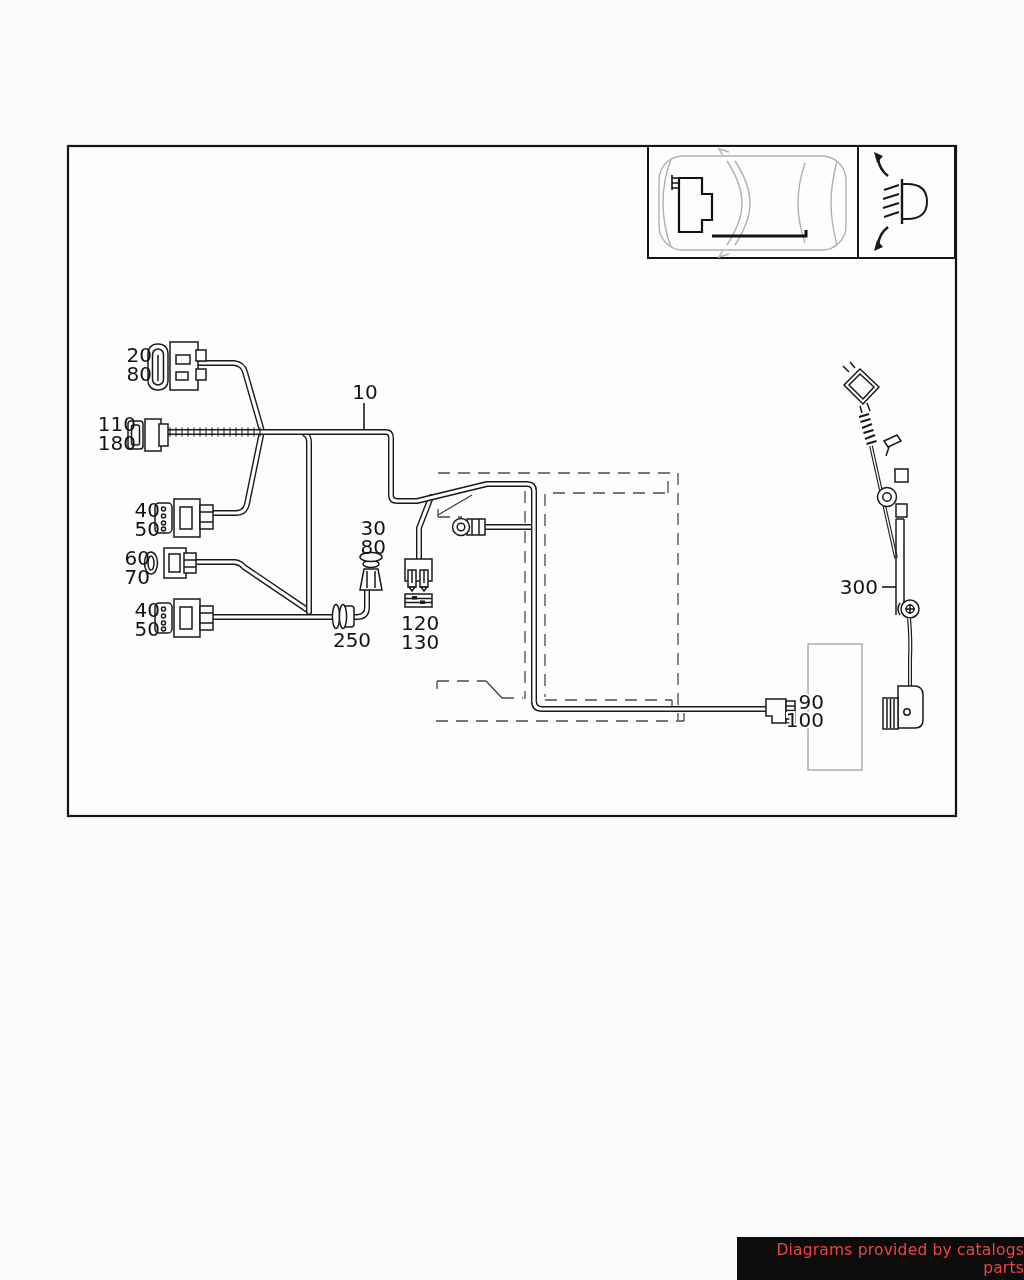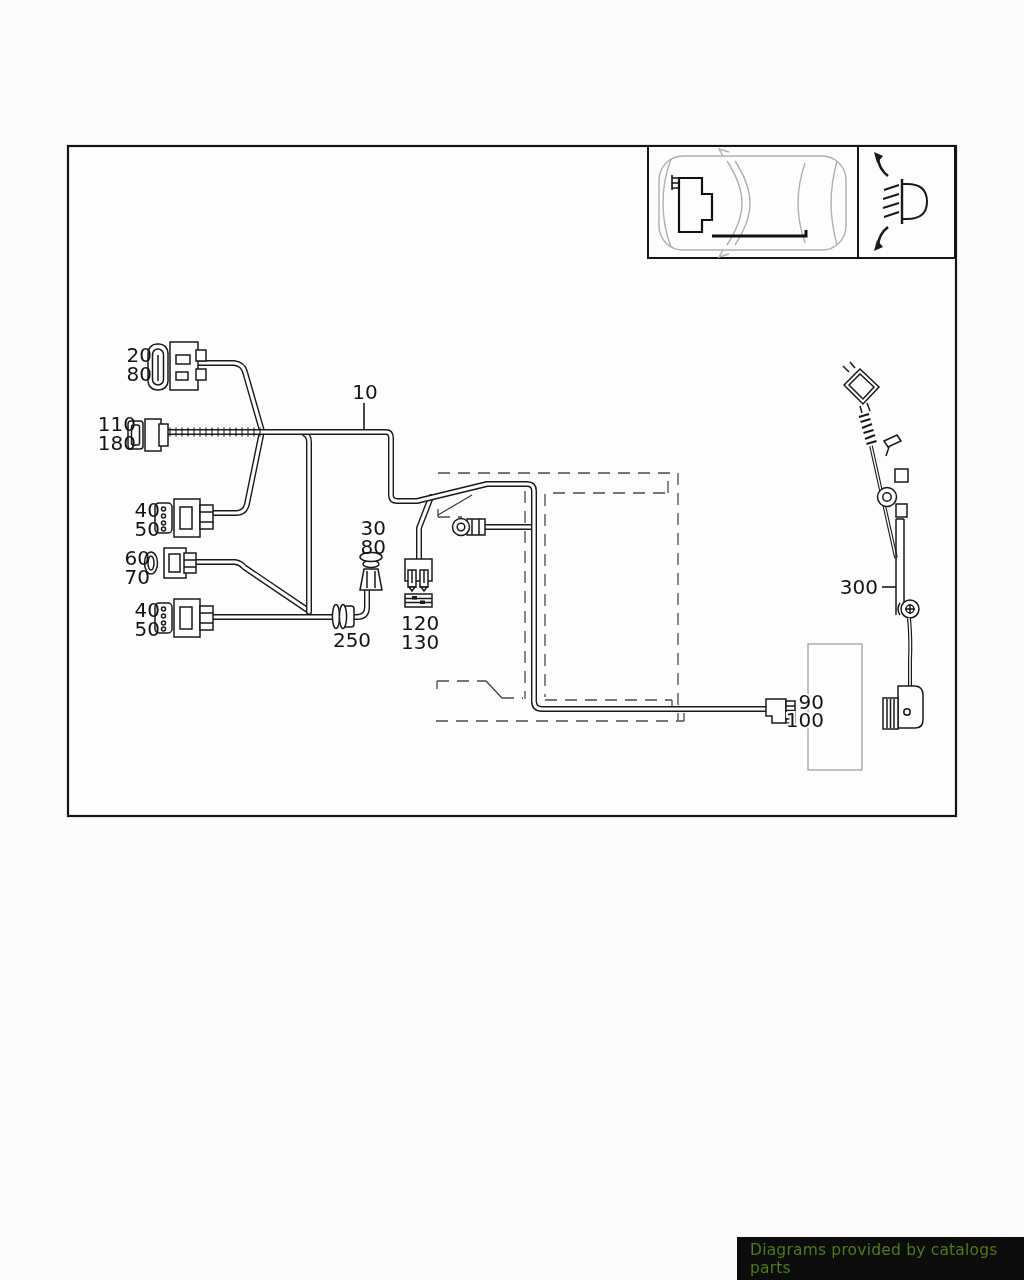--- a/index.html
+++ b/index.html
@@ -25,8 +25,8 @@
   .bold{stroke:#111;fill:none;}
   #footer-bar{
     position:absolute;left:737px;top:1237px;width:287px;height:43px;
-    background:#0c0c0c;color:#4d7c0f;display:flex;align-items:center;
-    padding-left:13px;box-sizing:border-box;font-size:15.5px;letter-spacing:.2px;
+    background:#0c0c0c;color:#ef4444;display:flex;align-items:center;
+    padding-left:13px;box-sizing:border-box;font-size:15.5px;letter-spacing:.2px;text-align:right;
   }
 </style>
 </head>

